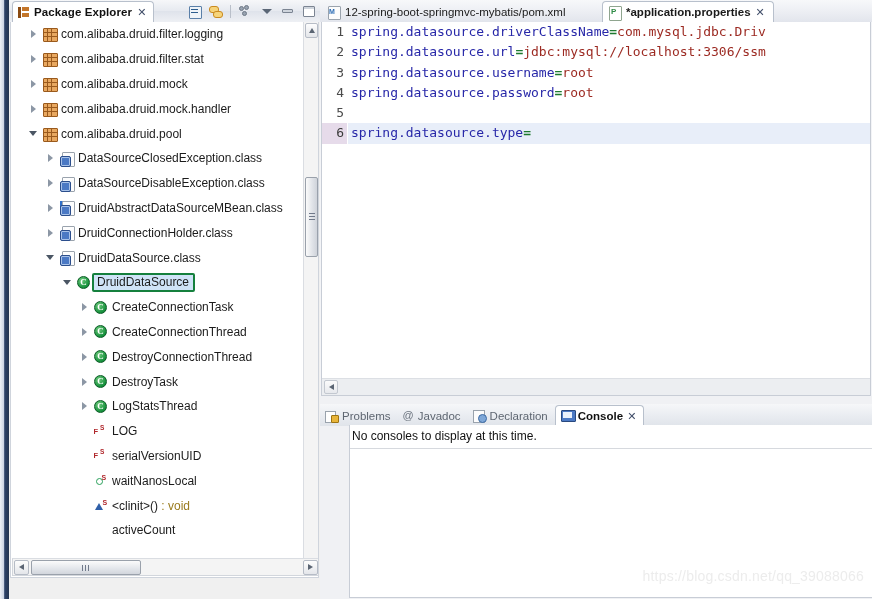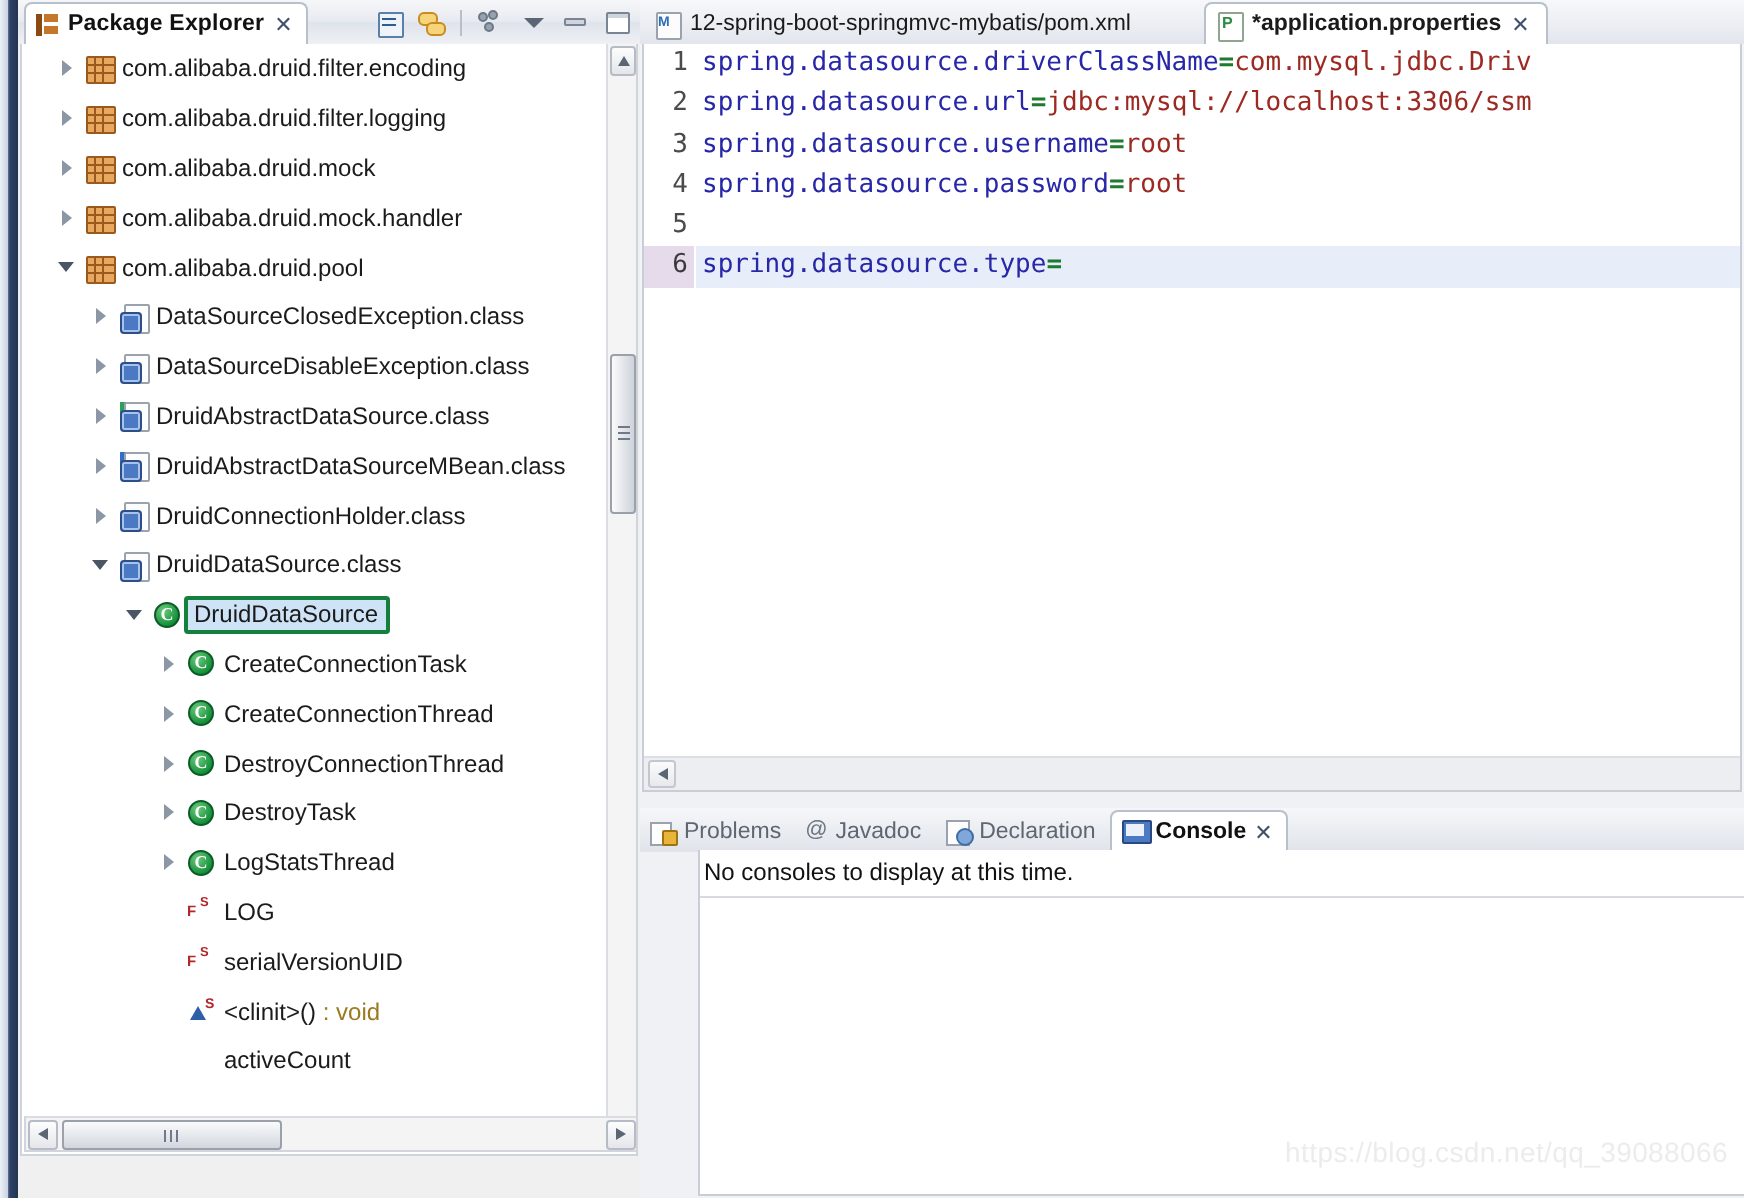--- a/index.html
+++ b/index.html
@@ -415,16 +415,6 @@
             <span class="ico">
               <span class="ico-package"></span>
             </span>
-            <span class="lbl">com.alibaba.druid.filter.encoding</span>
-          </div>
-          <div class="row">
-            <span style="flex: 0 0 14px;"></span>
-            <span class="twisty">
-              <span class="tw-closed"></span>
-            </span>
-            <span class="ico">
-              <span class="ico-package"></span>
-            </span>
             <span class="lbl">com.alibaba.druid.filter.logging</span>
           </div>
           <div class="row">

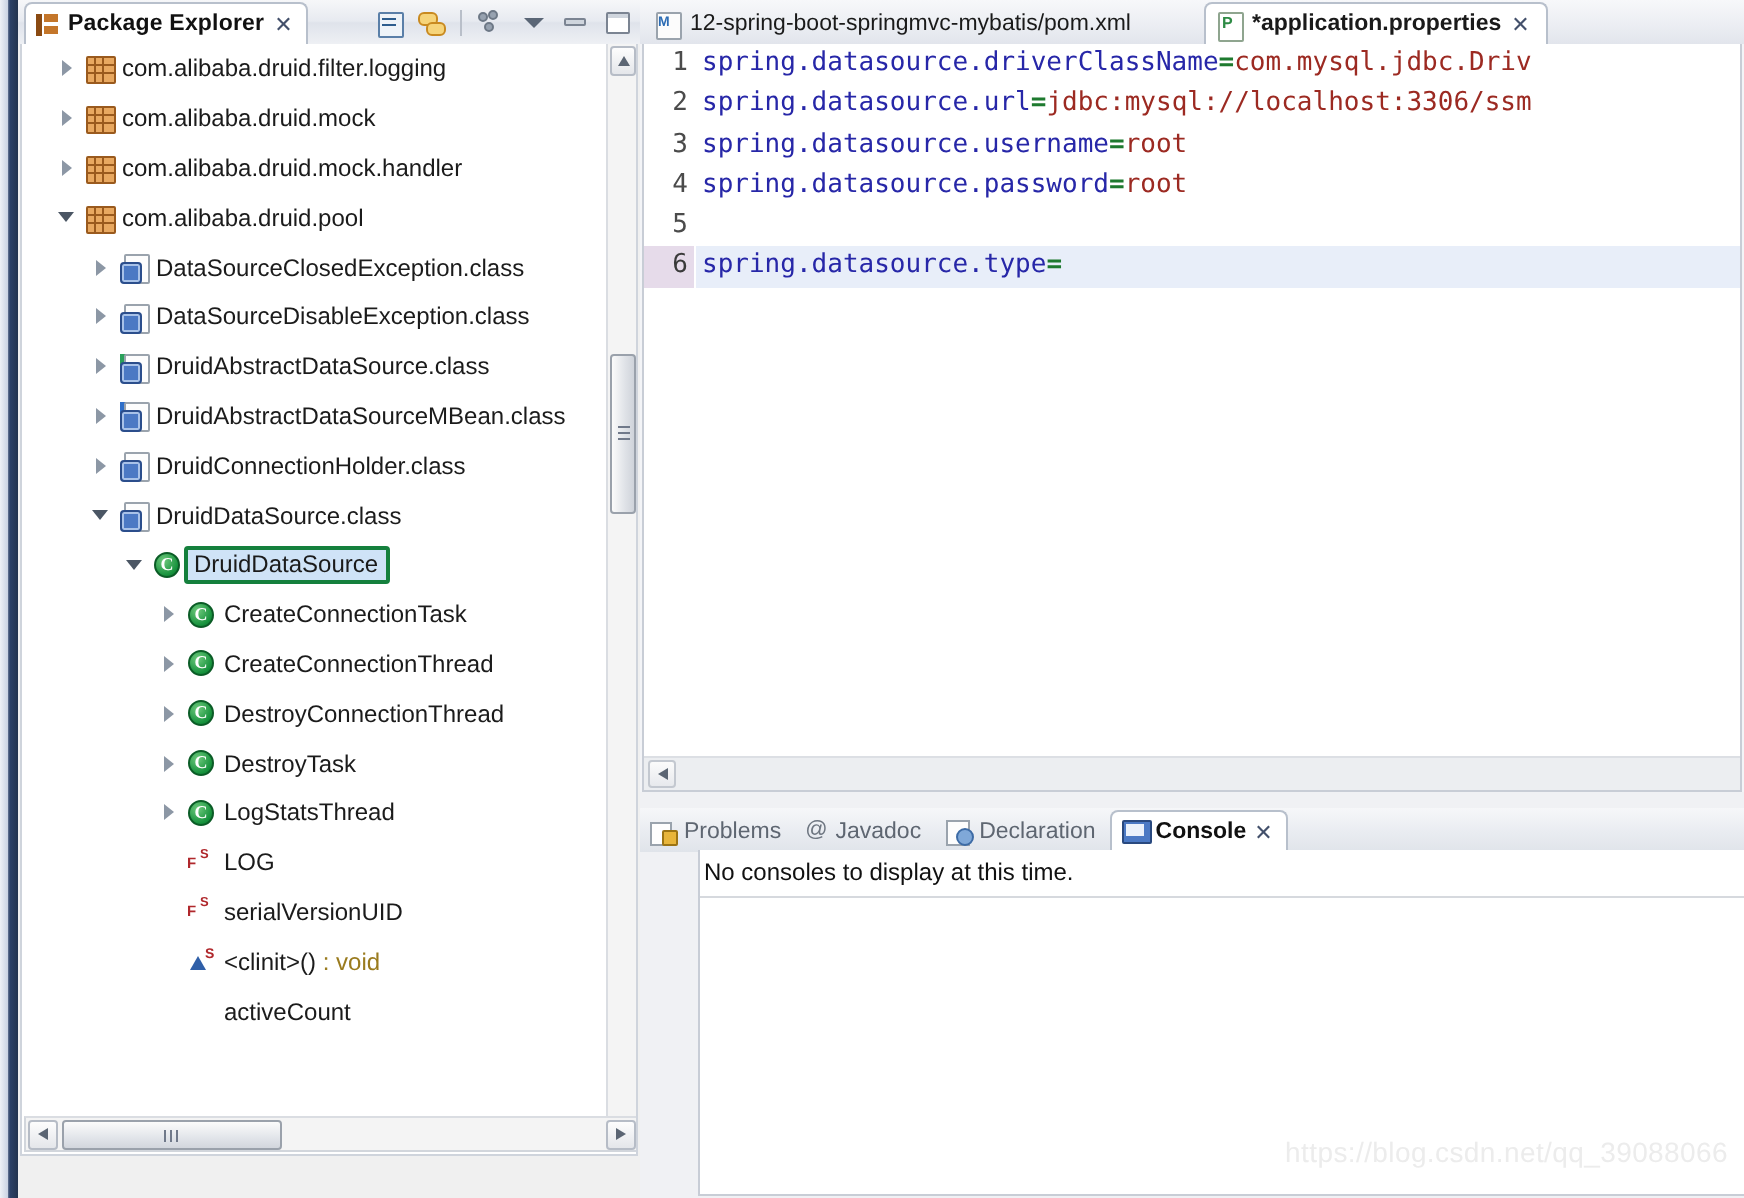--- a/index.html
+++ b/index.html
@@ -425,6 +425,16 @@
             <span class="ico">
               <span class="ico-package"></span>
             </span>
+            <span class="lbl">com.alibaba.druid.filter.stat</span>
+          </div>
+          <div class="row">
+            <span style="flex: 0 0 14px;"></span>
+            <span class="twisty">
+              <span class="tw-closed"></span>
+            </span>
+            <span class="ico">
+              <span class="ico-package"></span>
+            </span>
             <span class="lbl">com.alibaba.druid.mock</span>
           </div>
           <div class="row">

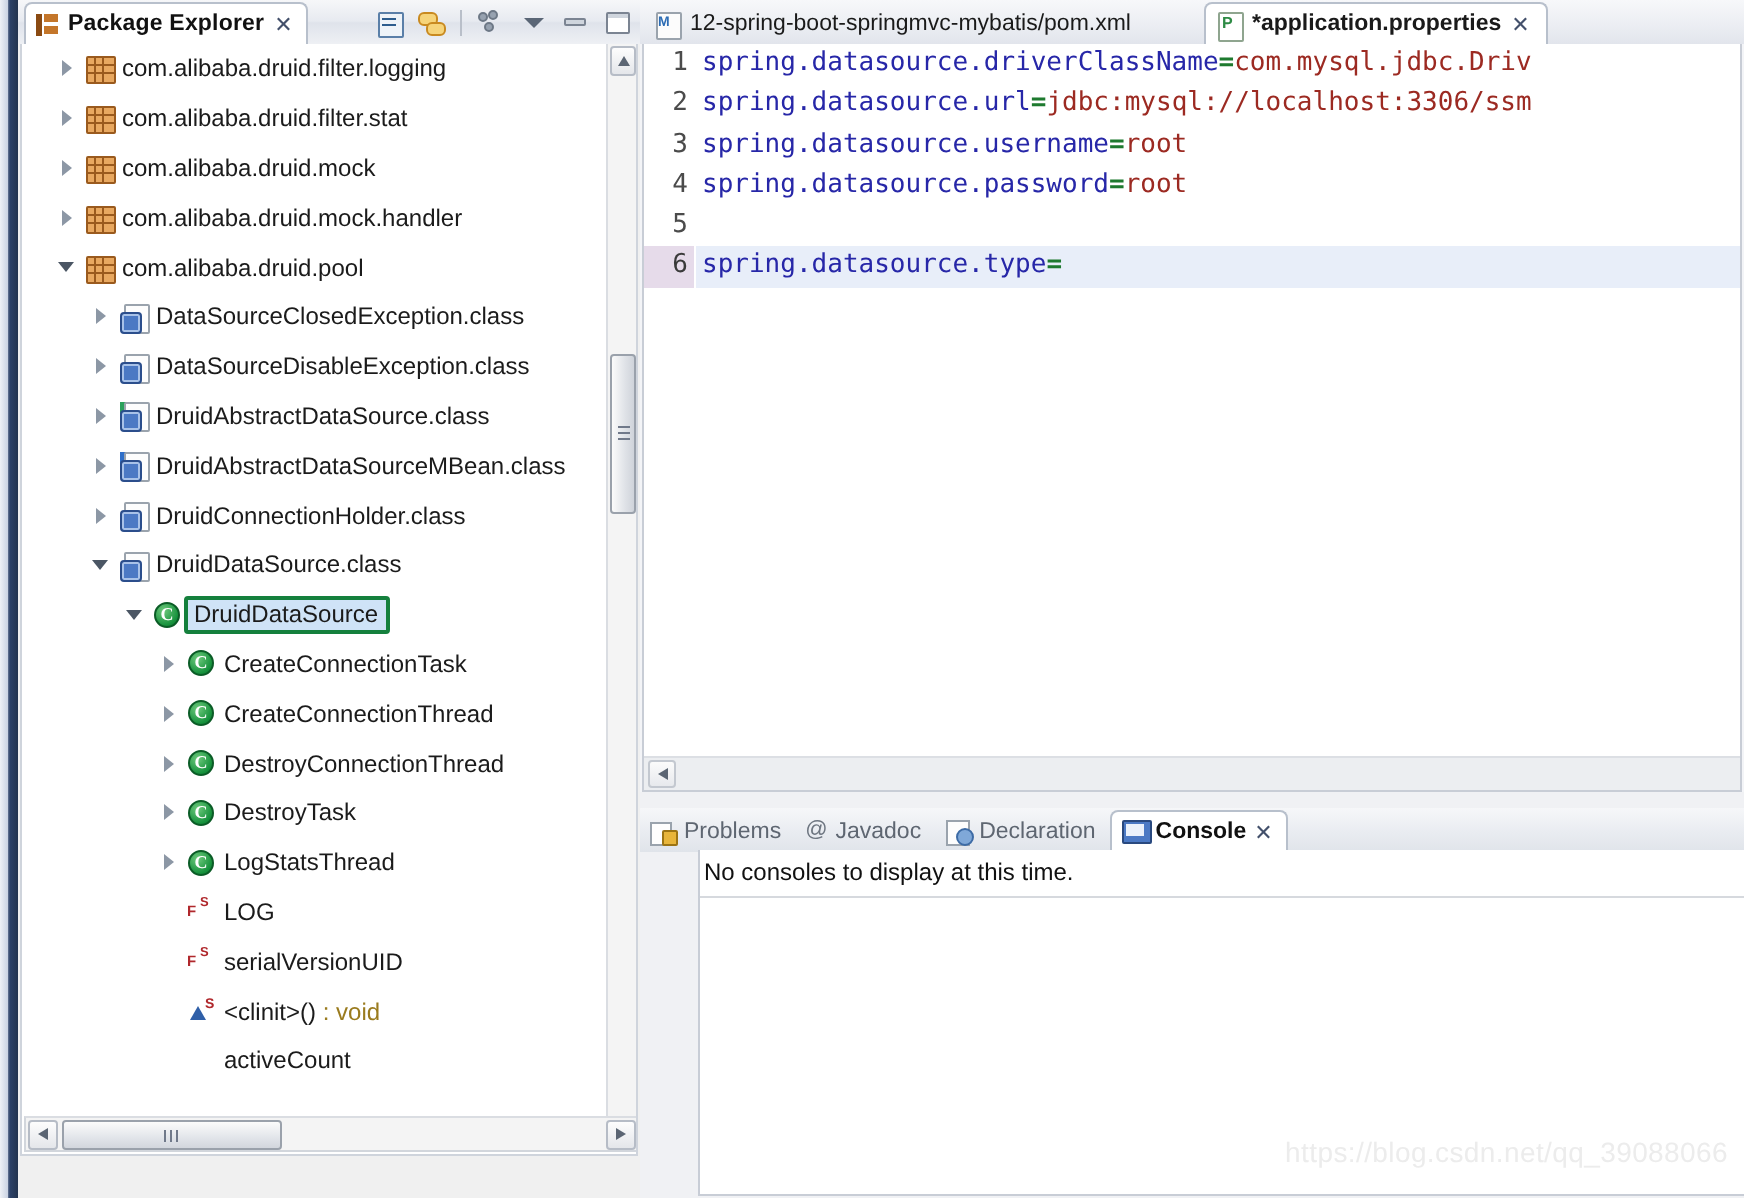--- a/index.html
+++ b/index.html
@@ -483,16 +483,6 @@
               <span class="tw-closed"></span>
             </span>
             <span class="ico">
-              <span class="ico-classfile abstract"></span>
-            </span>
-            <span class="lbl">DruidAbstractDataSource.class</span>
-          </div>
-          <div class="row">
-            <span style="flex: 0 0 31px;"></span>
-            <span class="twisty">
-              <span class="tw-closed"></span>
-            </span>
-            <span class="ico">
               <span class="ico-classfile mbean"></span>
             </span>
             <span class="lbl">DruidAbstractDataSourceMBean.class</span>

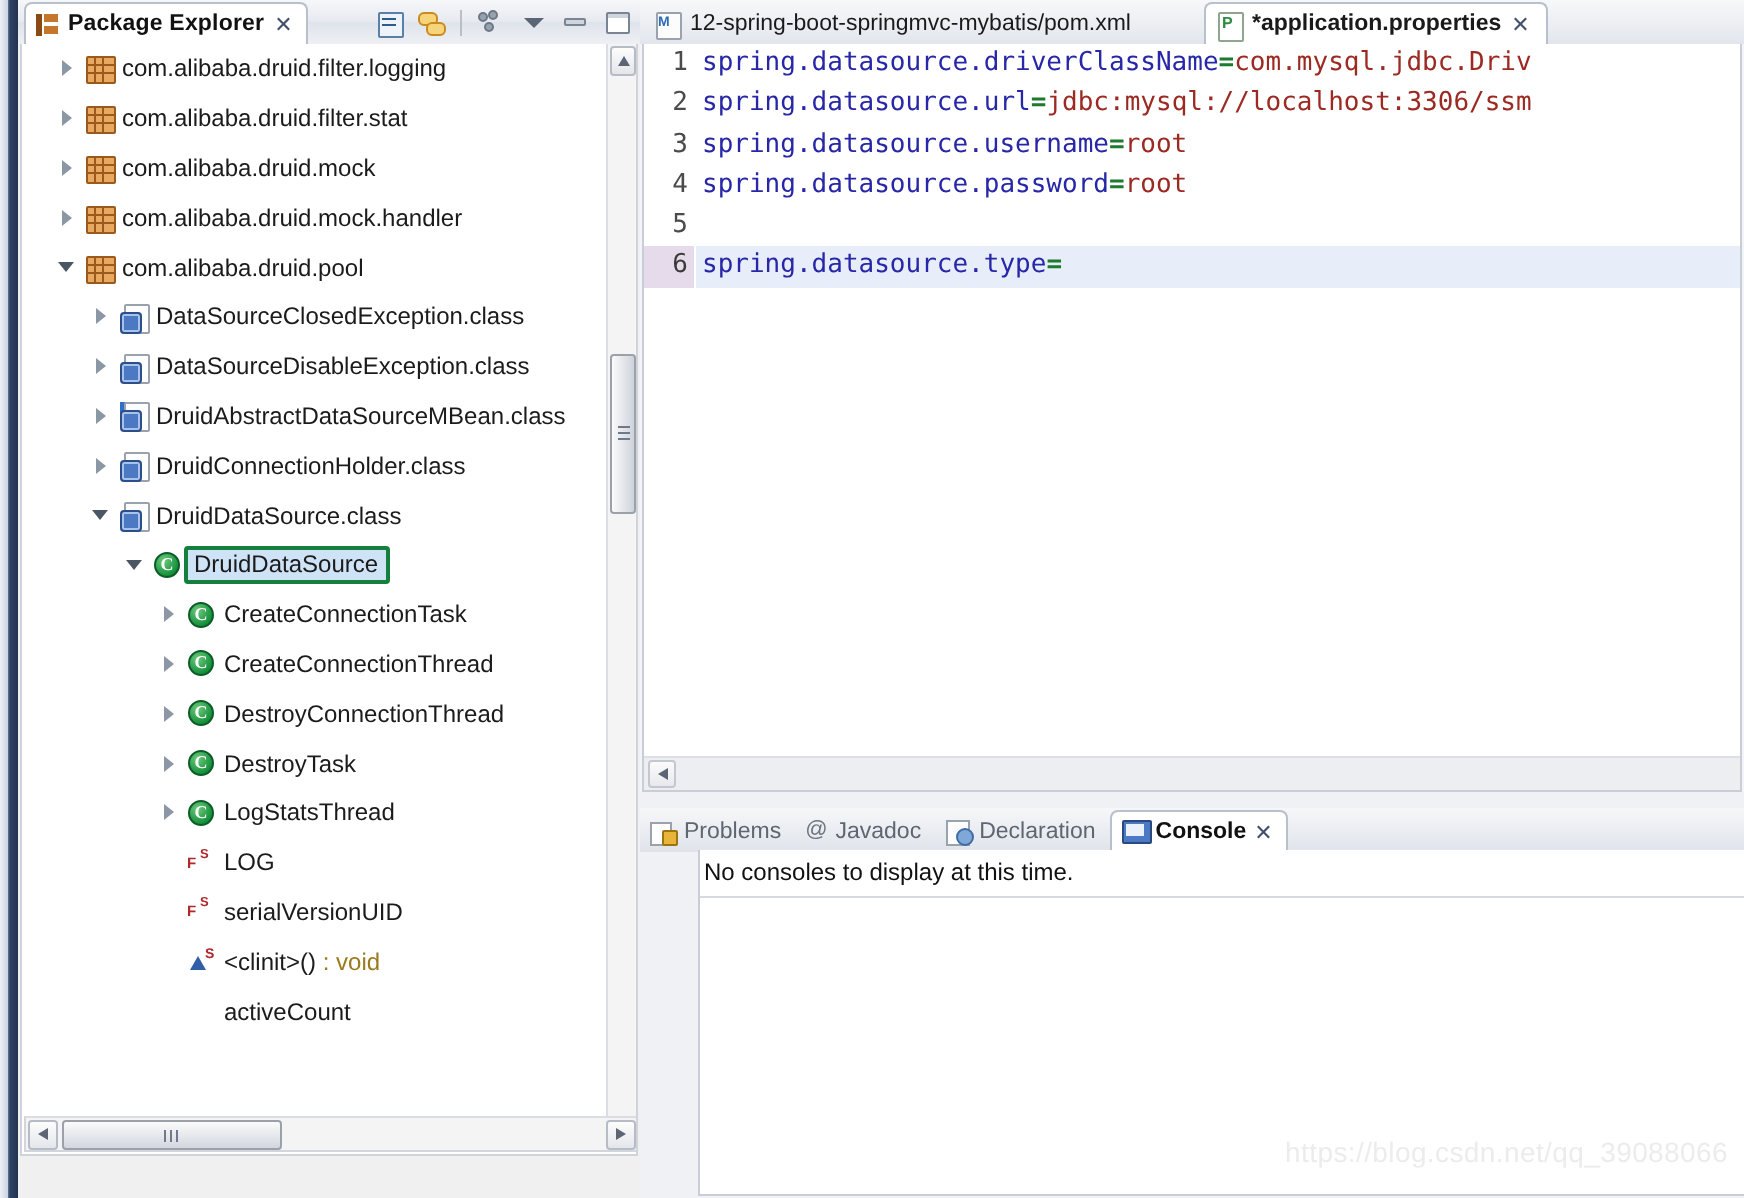--- a/index.html
+++ b/index.html
@@ -593,6 +593,17 @@
             <span style="flex: 0 0 65px;"></span>
             <span class="twisty"></span>
             <span class="ico">
+              <span class="ico-circ">
+                <span class="c"></span>
+                <span class="sup">S</span>
+              </span>
+            </span>
+            <span class="lbl">waitNanosLocal</span>
+          </div>
+          <div class="row">
+            <span style="flex: 0 0 65px;"></span>
+            <span class="twisty"></span>
+            <span class="ico">
               <span class="ico-tri">
                 <span class="t"></span>
                 <span class="sup">S</span>

